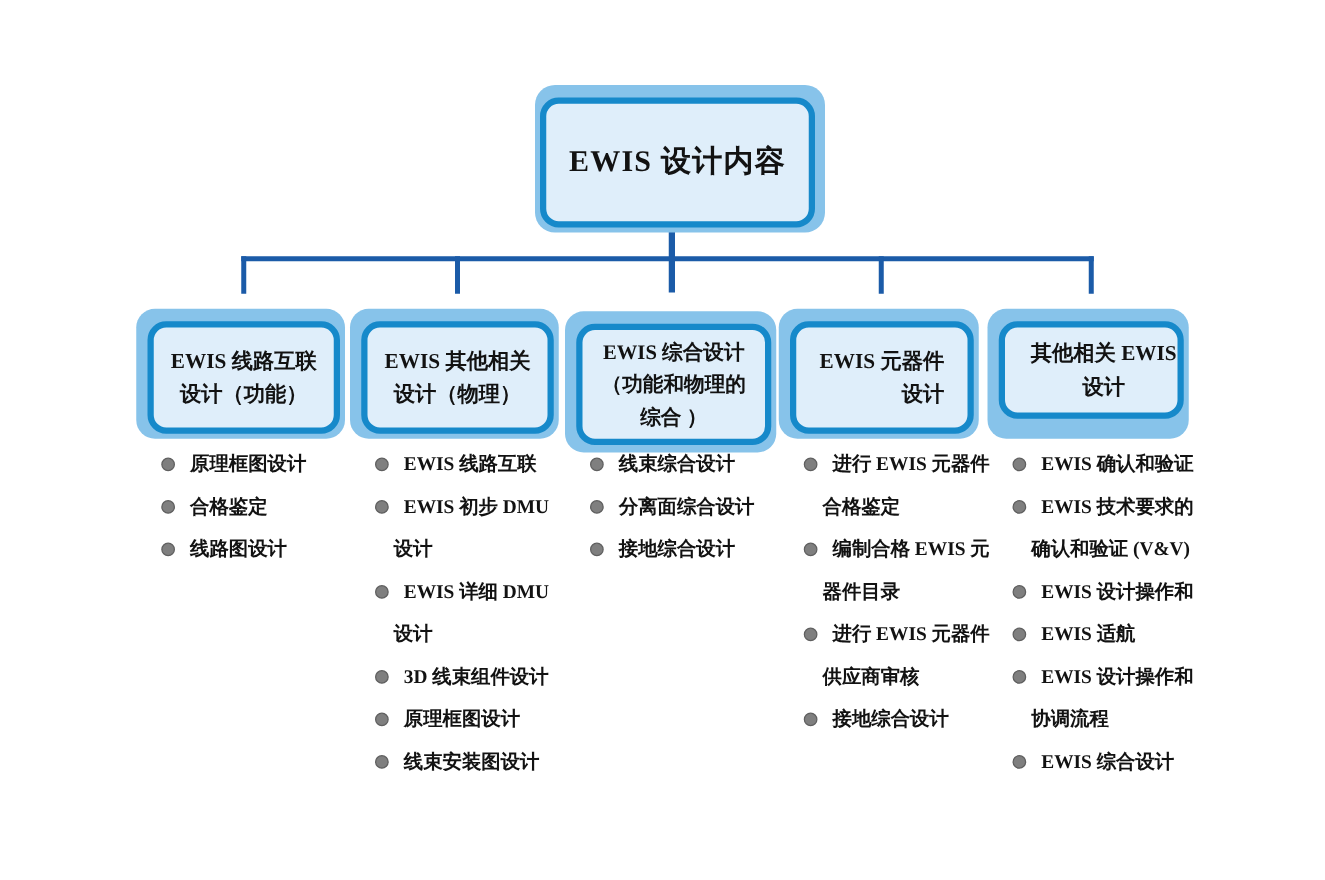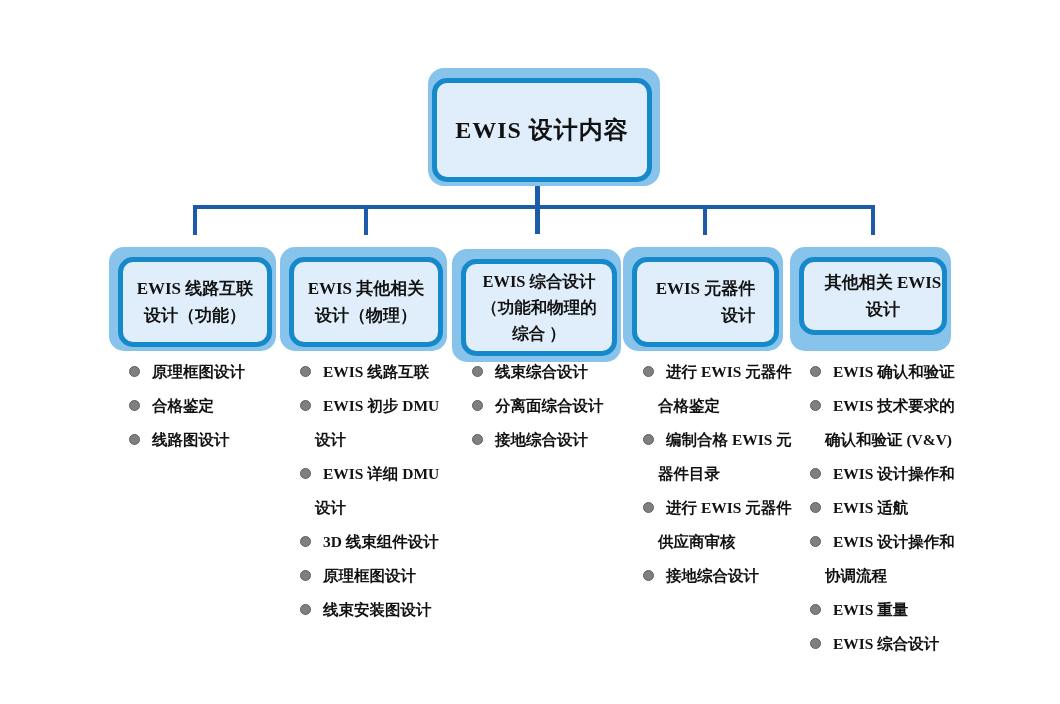--- a/index.html
+++ b/index.html
@@ -222,10 +222,6 @@
         </li>
         <li>
           <span class="bullet"></span>
-          <span class="li-text">EWIS 重量</span>
-        </li>
-        <li>
-          <span class="bullet"></span>
           <span class="li-text">EWIS 综合设计</span>
         </li>
       </ul>

